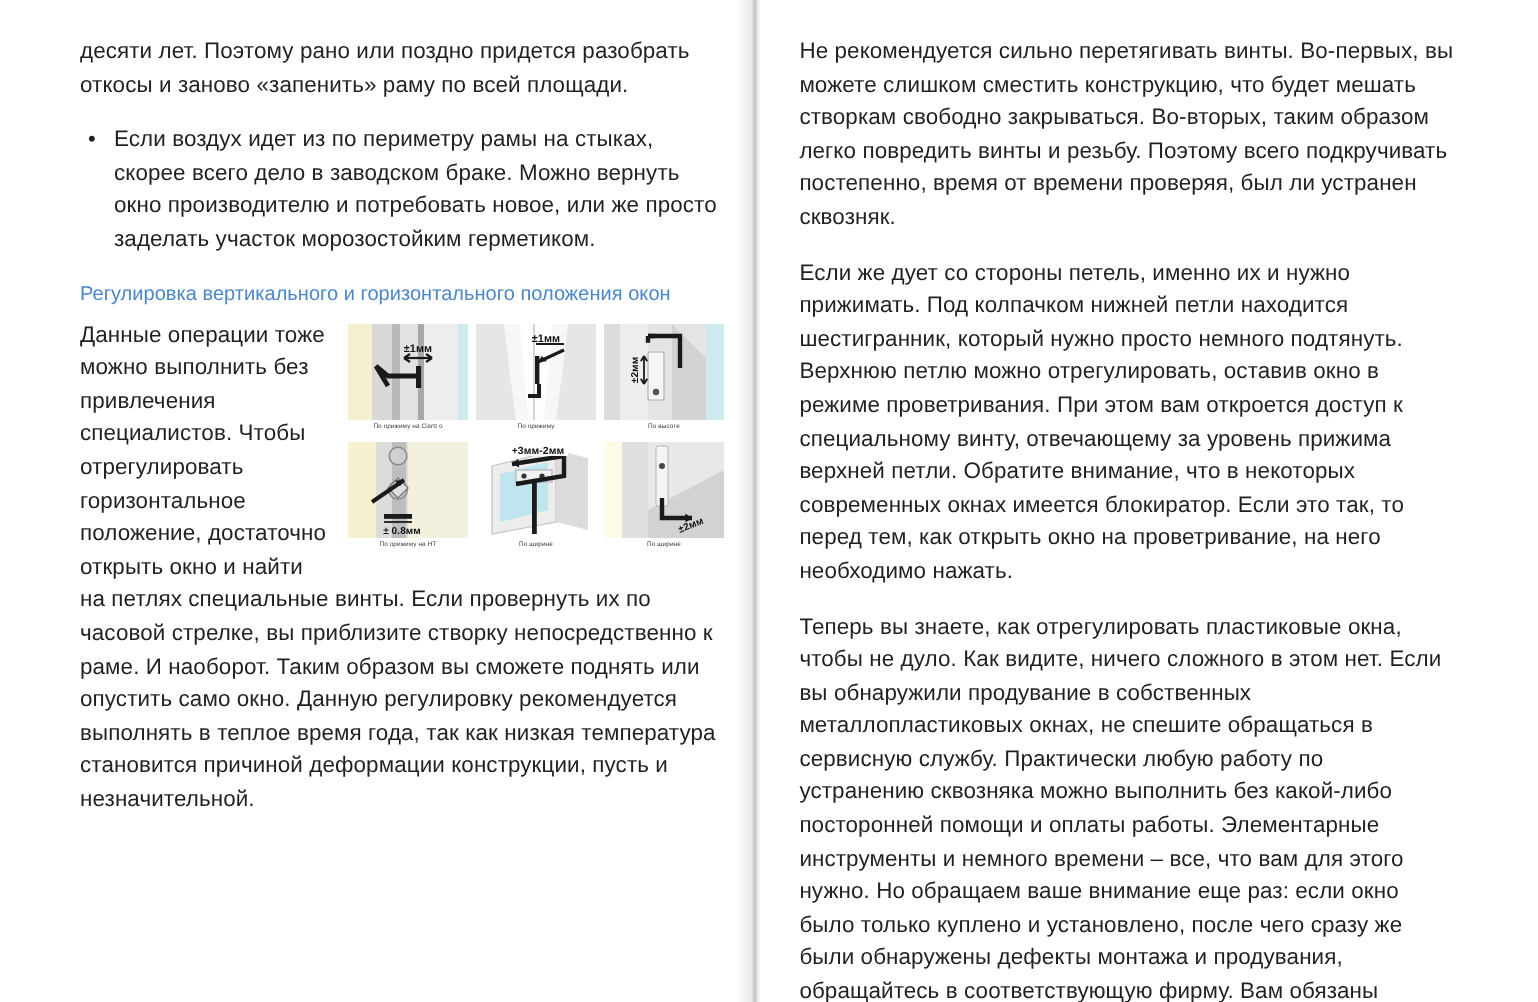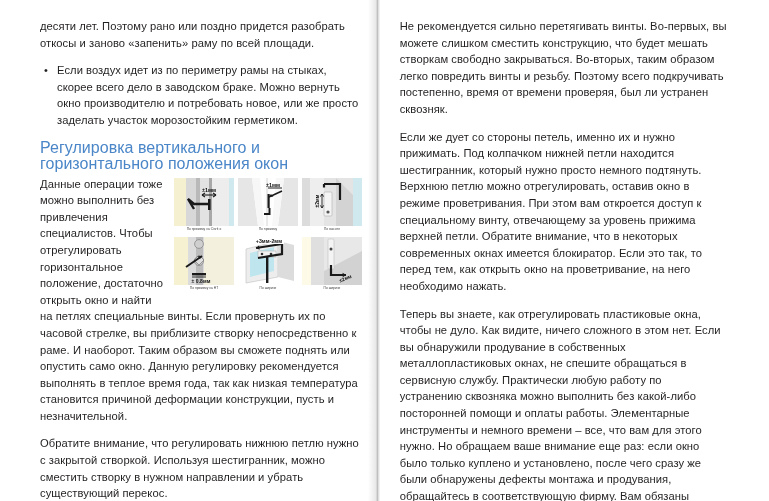--- a/index.html
+++ b/index.html
@@ -72,7 +72,7 @@
   }
 
   h2.section-heading {
-    font-size: 16px;
+    font-size: 10px;
     font-weight: normal;
     line-height: 16px;
     color: #4a86c8;

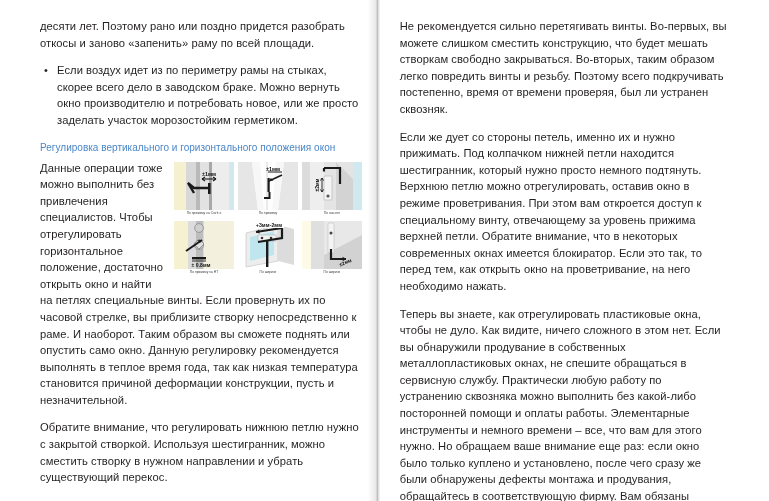--- a/index.html
+++ b/index.html
@@ -278,7 +278,6 @@
 
       <p>Данные операции тоже можно выполнить без привлечения специалистов. Чтобы отрегулировать горизонтальное положение, достаточно открыть окно и найти на петлях специальные винты. Если провернуть их по часовой стрелке, вы приблизите створку непосредственно к раме. И наоборот. Таким образом вы сможете поднять или опустить само окно. Данную регулировку рекомендуется выполнять в теплое время года, так как низкая температура становится причиной деформации конструкции, пусть и незначительной.</p>
 
-      <p>Обратите внимание, что регулировать нижнюю петлю нужно с закрытой створкой. Используя шестигранник, можно сместить створку в нужном направлении и убрать существующий перекос.</p>
 
     </div>
   </div>

